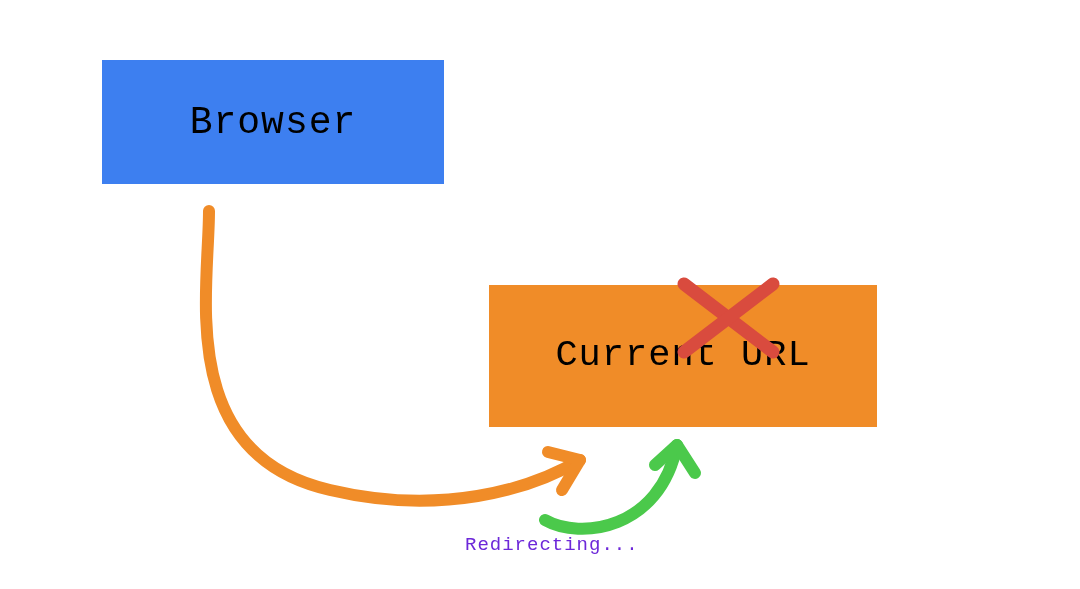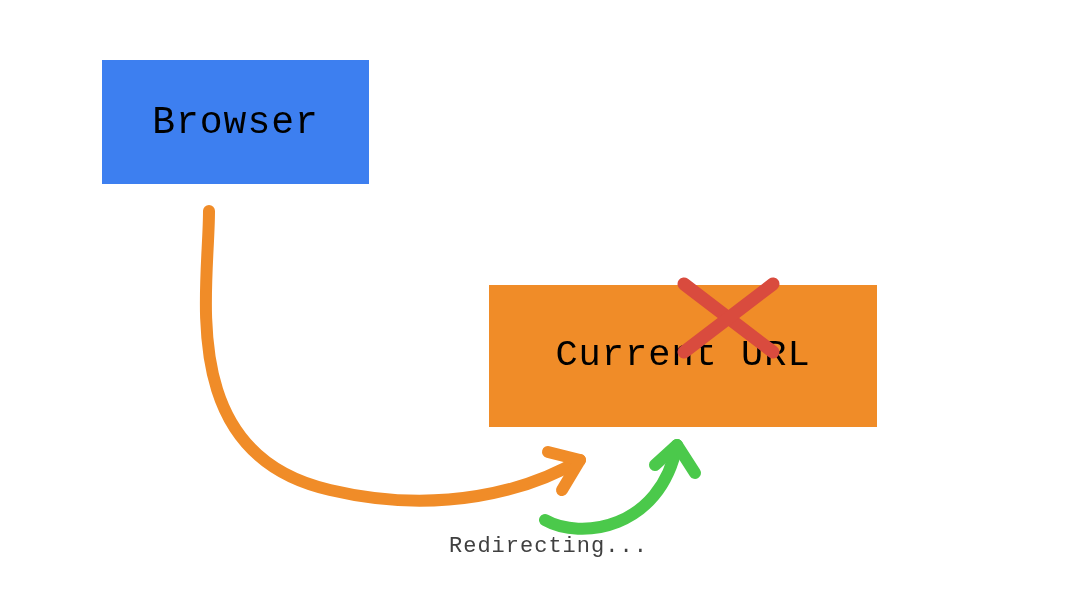--- a/index.html
+++ b/index.html
@@ -19,7 +19,7 @@
       position: absolute;
       left: 102px;
       top: 60px;
-      width: 267px;
+      width: 342px;
       height: 124px;
       background: #3d7ff0;
       display: flex;

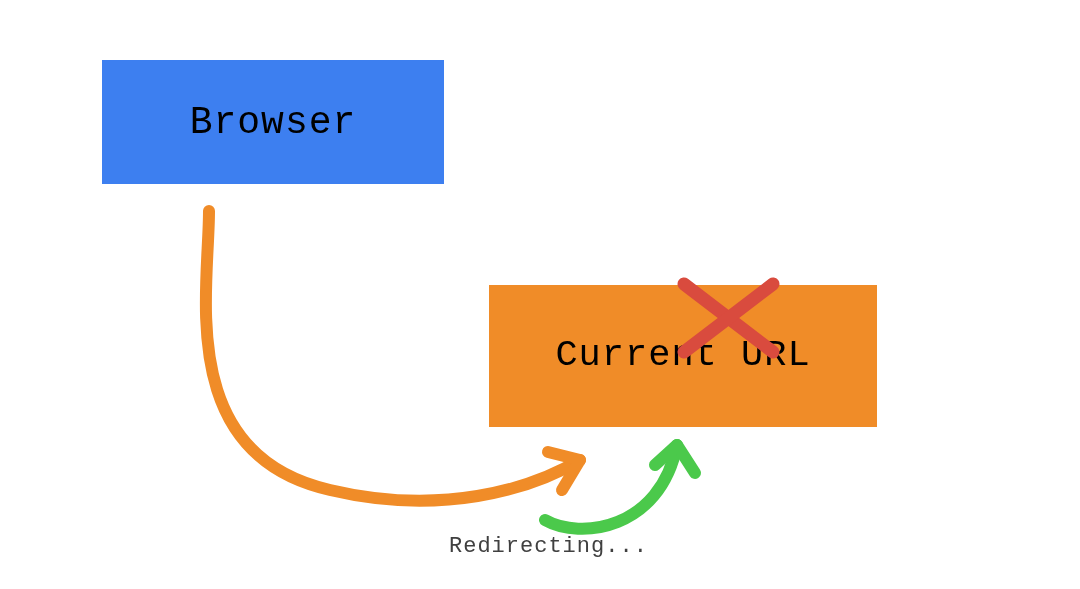--- a/index.html
+++ b/index.html
@@ -57,10 +57,10 @@
     }
     .redirecting-label {
       position: absolute;
-      left: 449px;
+      left: 465px;
       top: 534px;
-      font-size: 22px;
-      color: #404040;
+      font-size: 19px;
+      color: #6d28d9;
       letter-spacing: 1px;
     }
     .arrow-orange {

